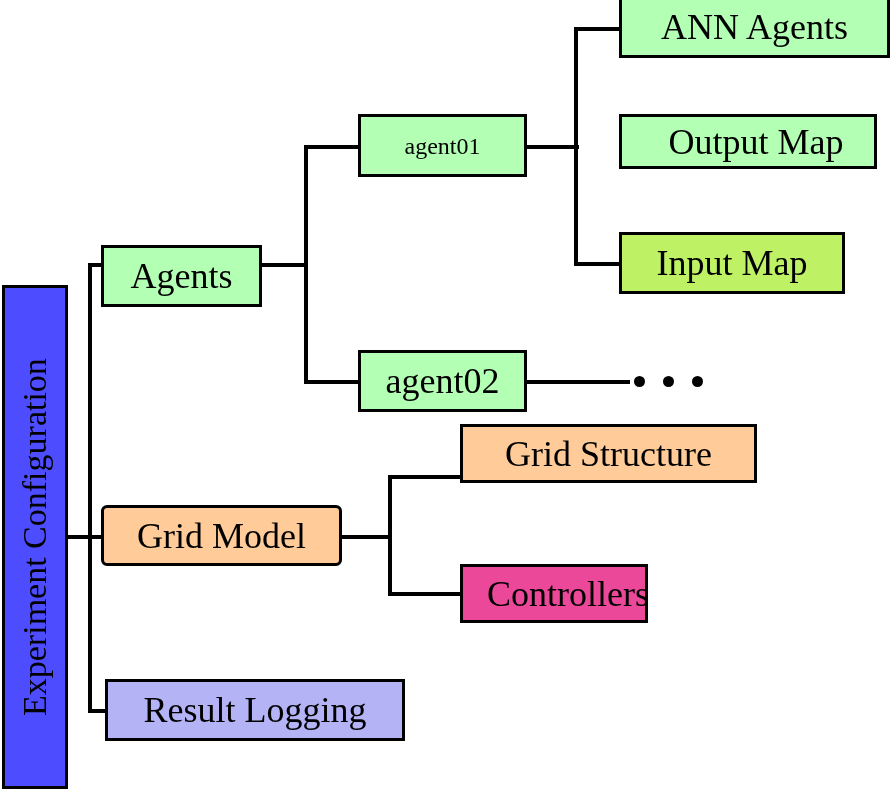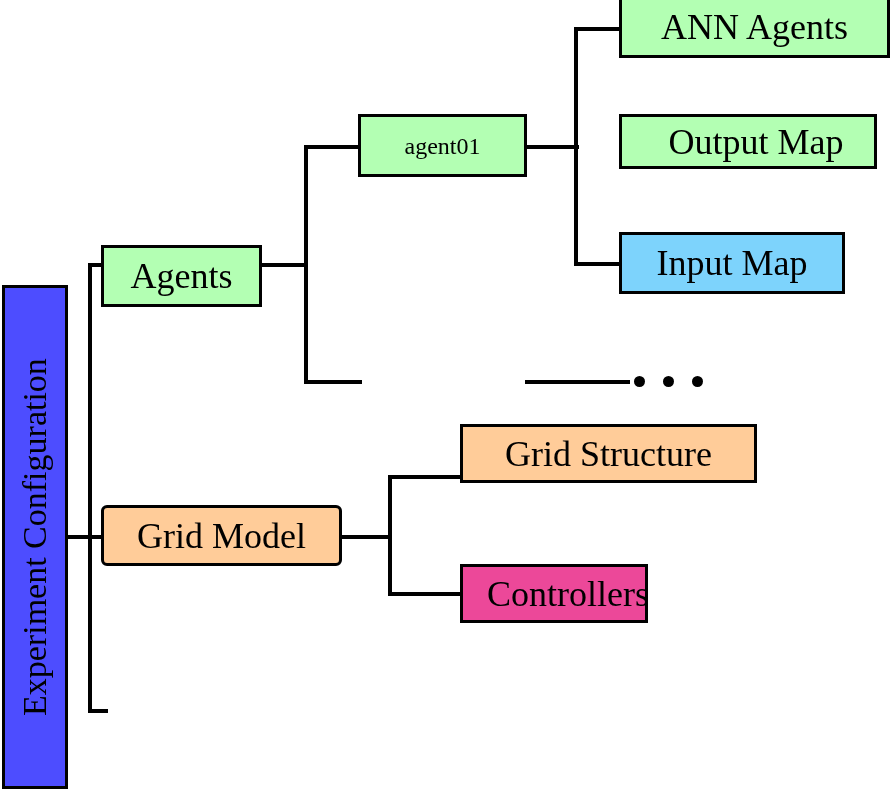--- a/index.html
+++ b/index.html
@@ -109,7 +109,7 @@
     <span class="node-label">Output Map</span>
   </div>
 
-  <div class="node" style="left:619px; top:232px; width:226px; height:62px; background:#7dd3fc; font-size:36px;">
+  <div class="node" style="left:619px; top:232px; width:226px; height:62px; background:#bef264; font-size:36px;">
     <span class="node-label">Input Map</span>
   </div>
 

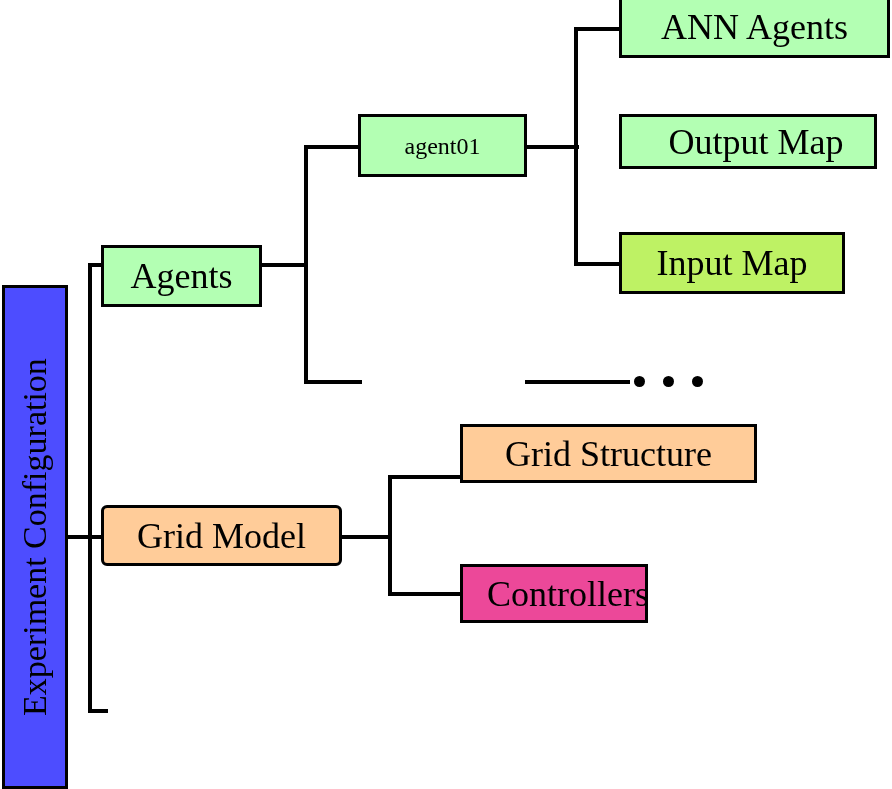--- a/index.html
+++ b/index.html
@@ -100,6 +100,9 @@
     <span class="node-label">agent01</span>
   </div>
 
+  <div class="node" style="left:358px; top:350px; width:169px; height:62px; background:#B3FFB3; font-size:36px;">
+    <span class="node-label">agent02</span>
+  </div>
 
   <div class="node" style="left:619px; top:-4px; width:271px; height:62px; background:#B3FFB3; font-size:36px;">
     <span class="node-label">ANN Agents</span>

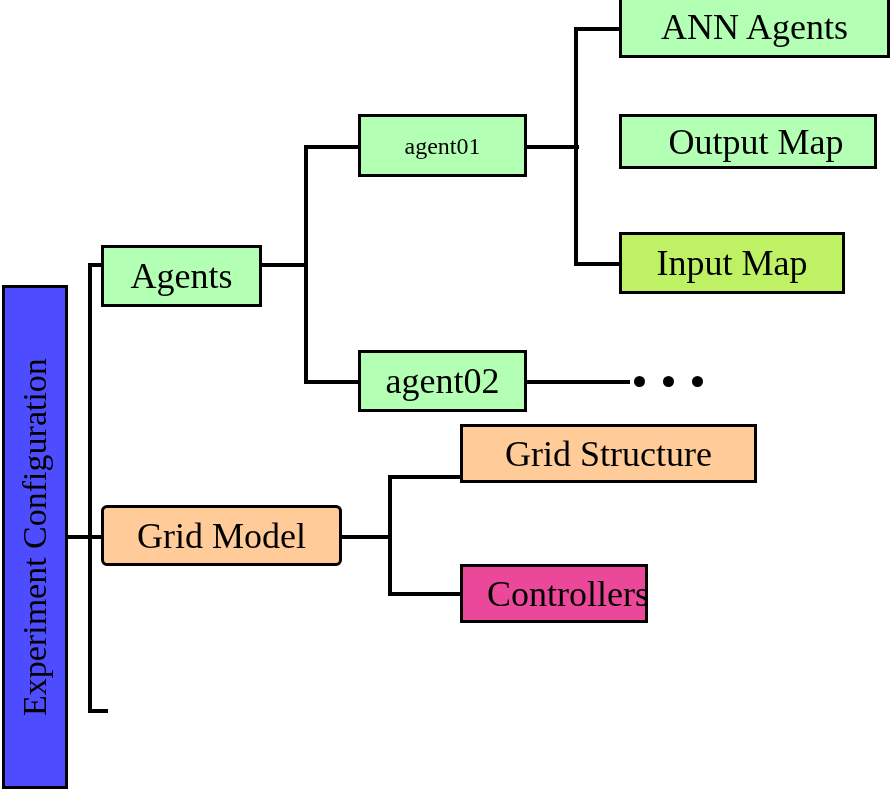--- a/index.html
+++ b/index.html
@@ -128,6 +128,9 @@
     <span class="node-label">Controllers</span>
   </div>
 
+  <div class="node" style="left:105px; top:679px; width:300px; height:62px; background:#B3B3F5; font-size:36px;">
+    <span class="node-label">Result Logging</span>
+  </div>
 
   <div class="dots" style="left:634px; top:376px;">
     <span class="dot"></span>

